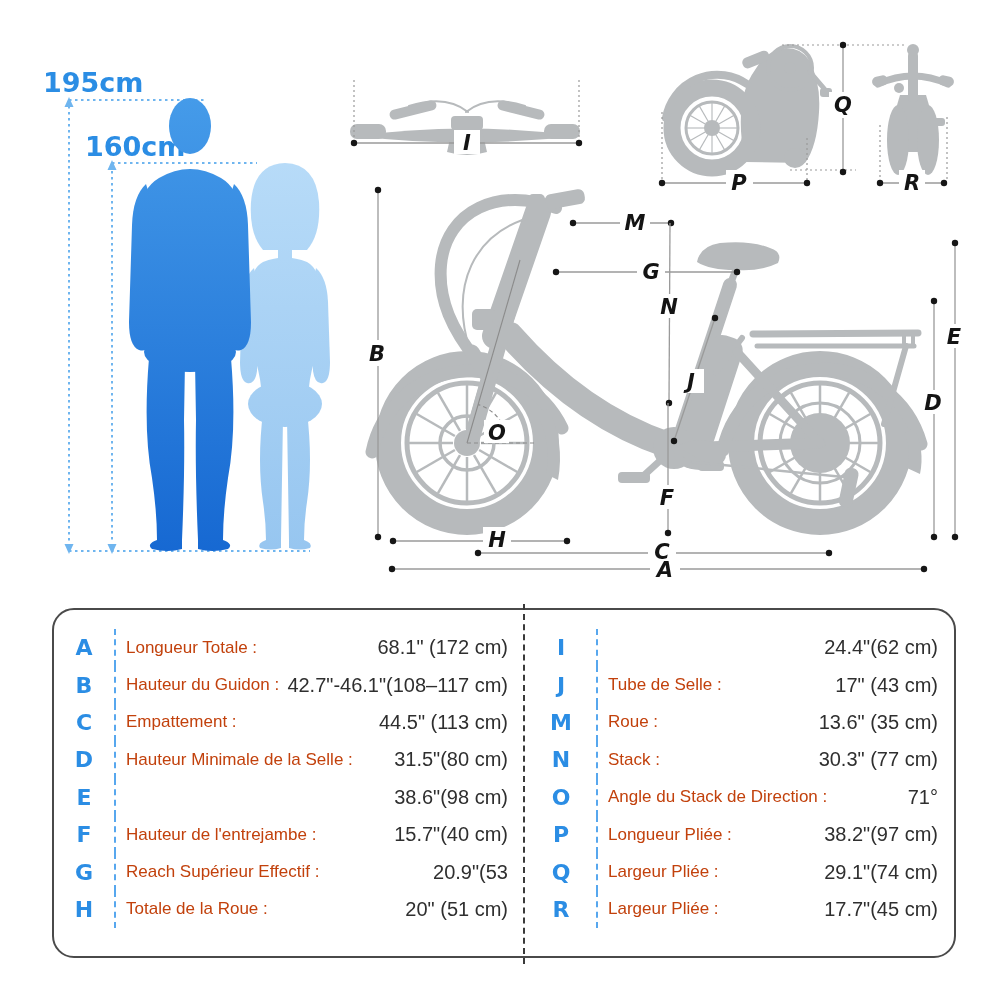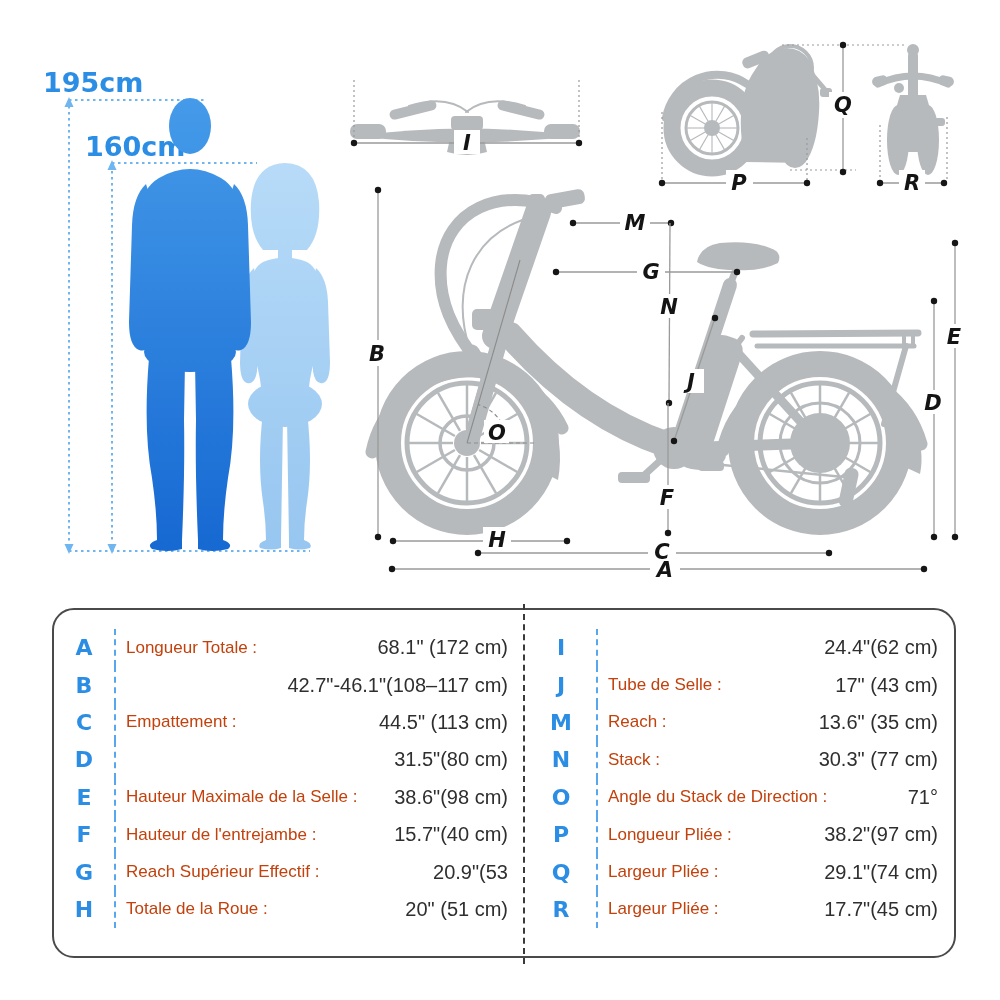--- a/index.html
+++ b/index.html
@@ -366,6 +366,7 @@
     <div class="row">
           <span class="letter">B</span>
           <span class="vsep"></span>
+          <span class="rlabel">Hauteur du Guidon :</span>
           <span class="rvalue">42.7"-46.1"(108–117 cm)</span>
         </div>
     <div class="row">

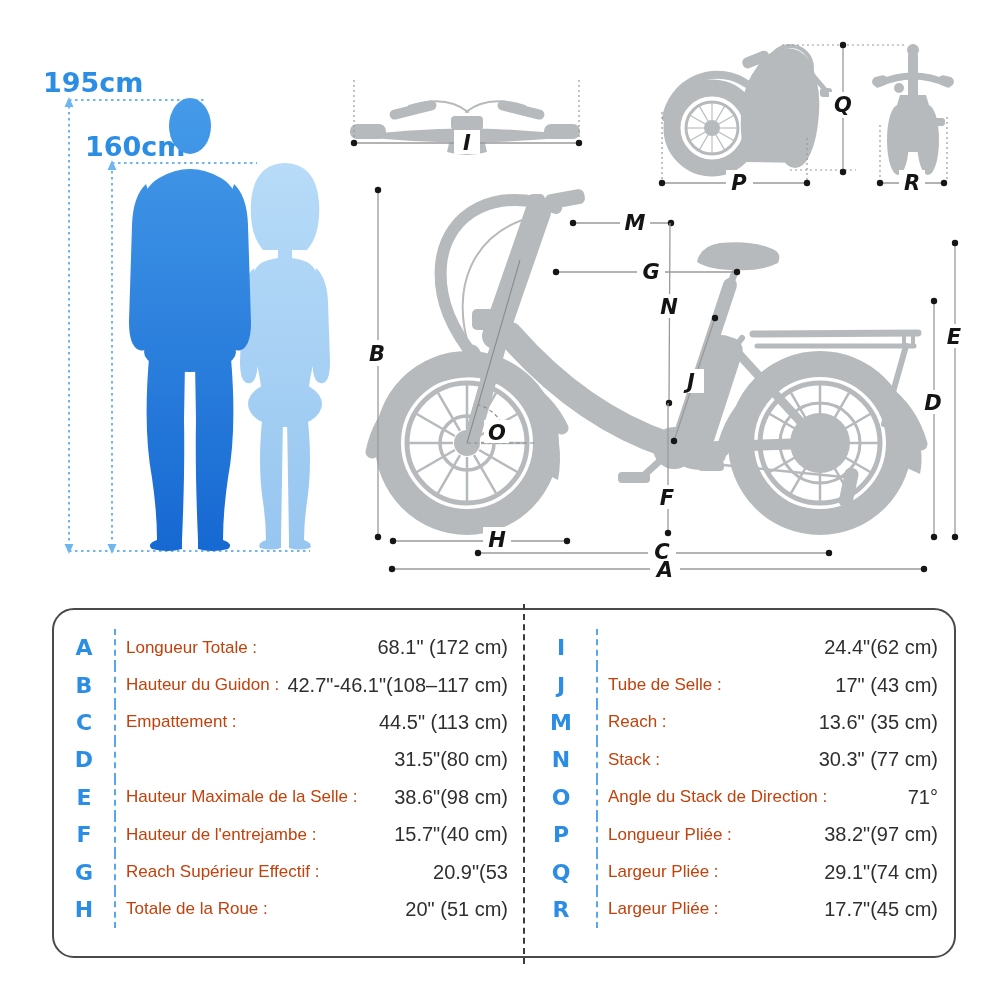--- a/index.html
+++ b/index.html
@@ -421,7 +421,7 @@
     <div class="row">
           <span class="letter">M</span>
           <span class="vsep"></span>
-          <span class="rlabel">Reach :</span>
+          <span class="rlabel">Roue :</span>
           <span class="rvalue">13.6" (35 cm)</span>
         </div>
     <div class="row">

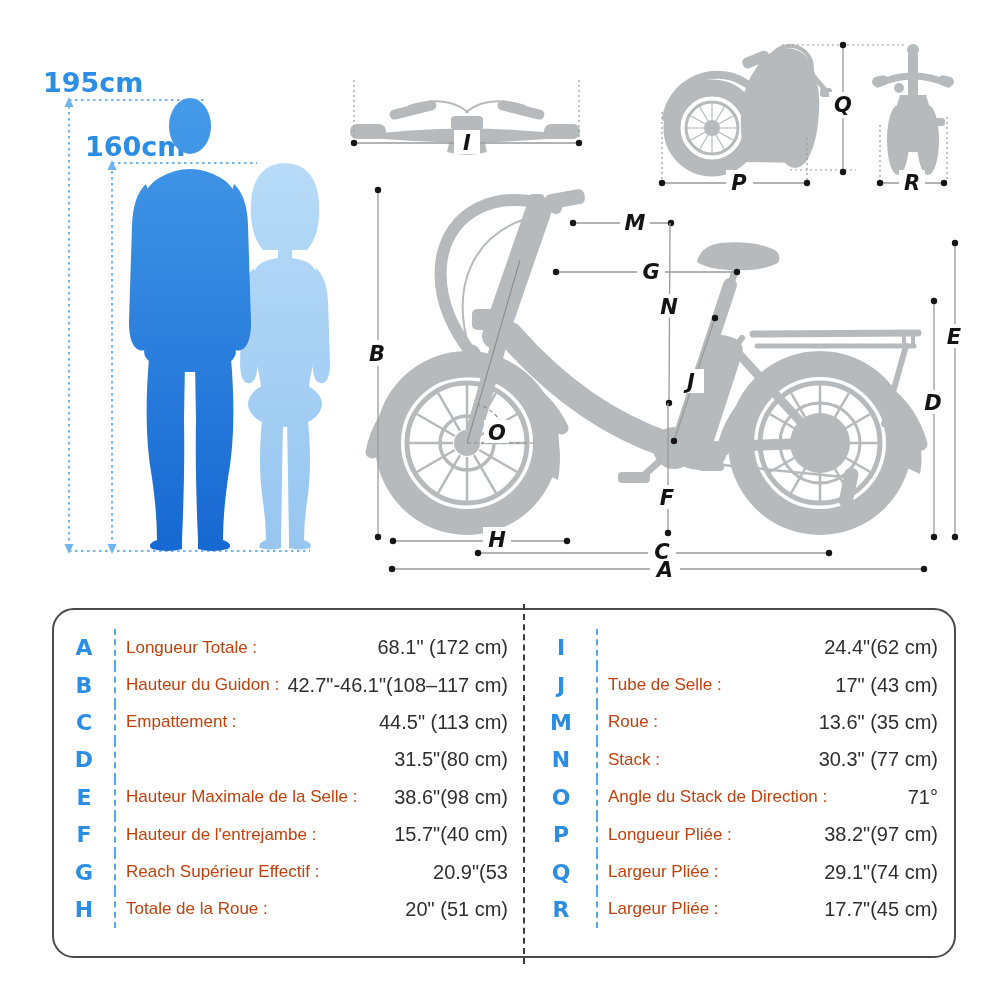--- a/index.html
+++ b/index.html
@@ -378,6 +378,7 @@
     <div class="row">
           <span class="letter">D</span>
           <span class="vsep"></span>
+          <span class="rlabel">Hauteur Minimale de la Selle :</span>
           <span class="rvalue">31.5"(80 cm)</span>
         </div>
     <div class="row">

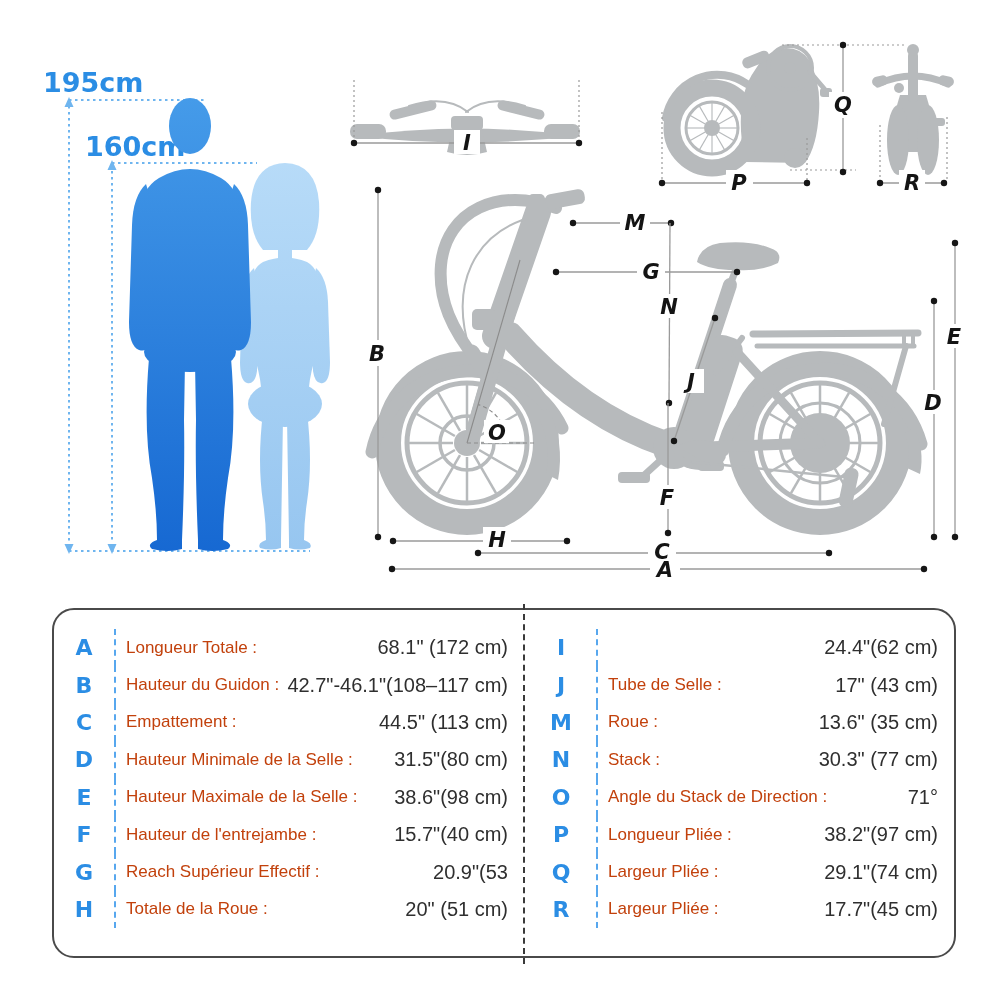--- a/index.html
+++ b/index.html
@@ -384,7 +384,6 @@
     <div class="row">
           <span class="letter">E</span>
           <span class="vsep"></span>
-          <span class="rlabel">Hauteur Maximale de la Selle :</span>
           <span class="rvalue">38.6"(98 cm)</span>
         </div>
     <div class="row">

